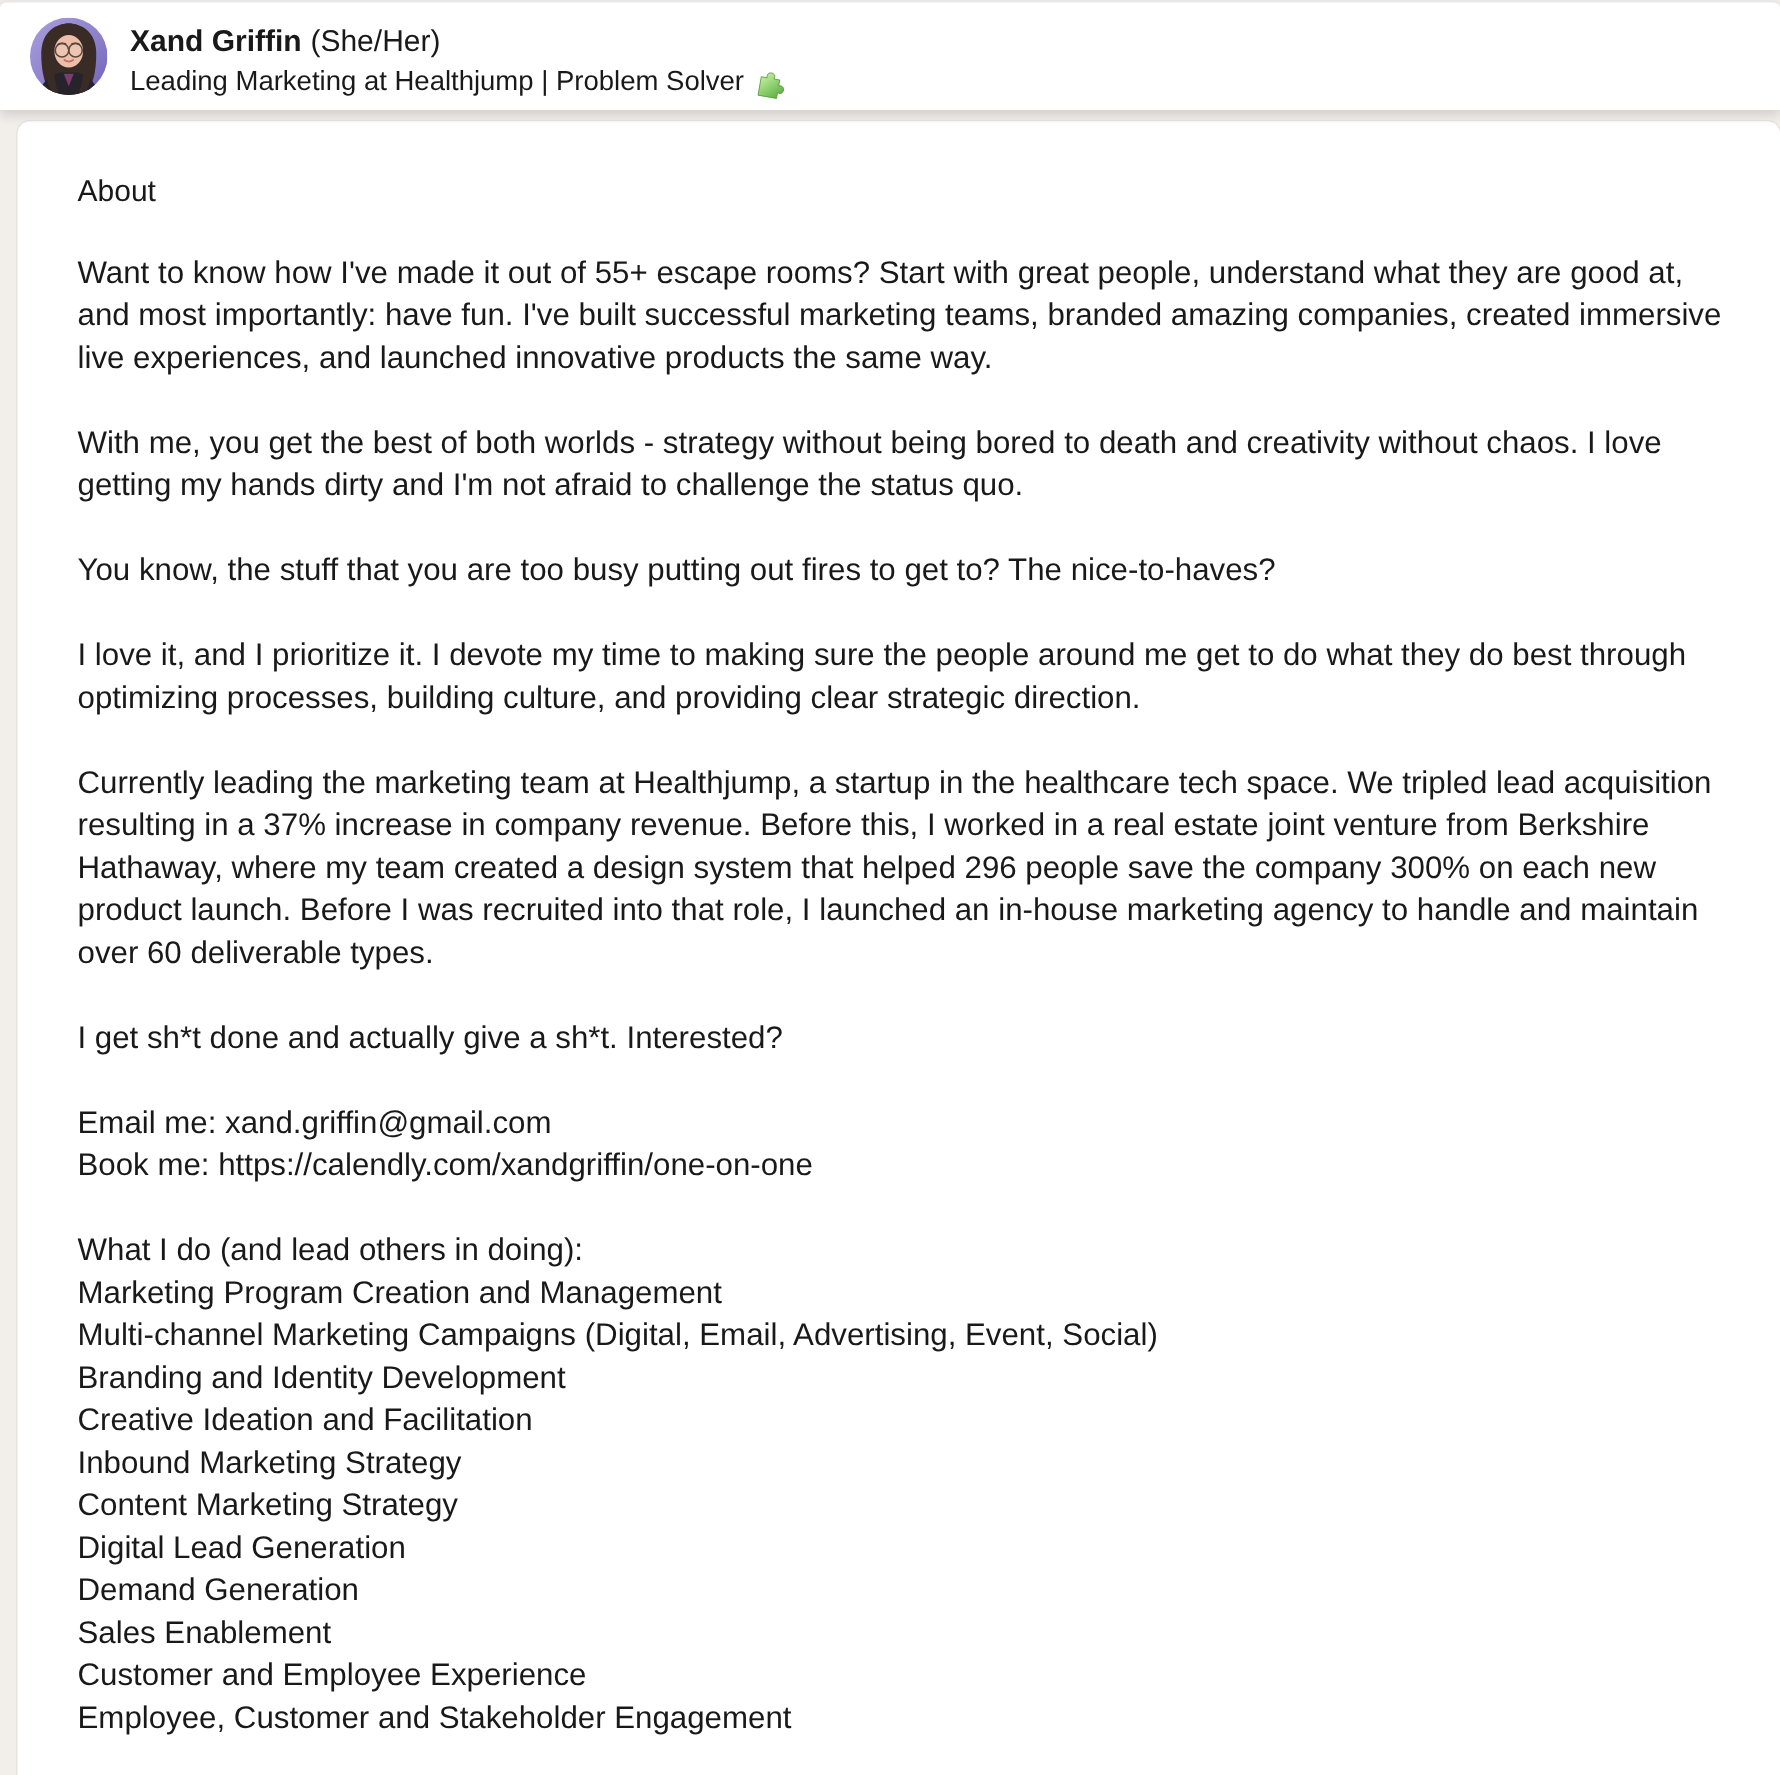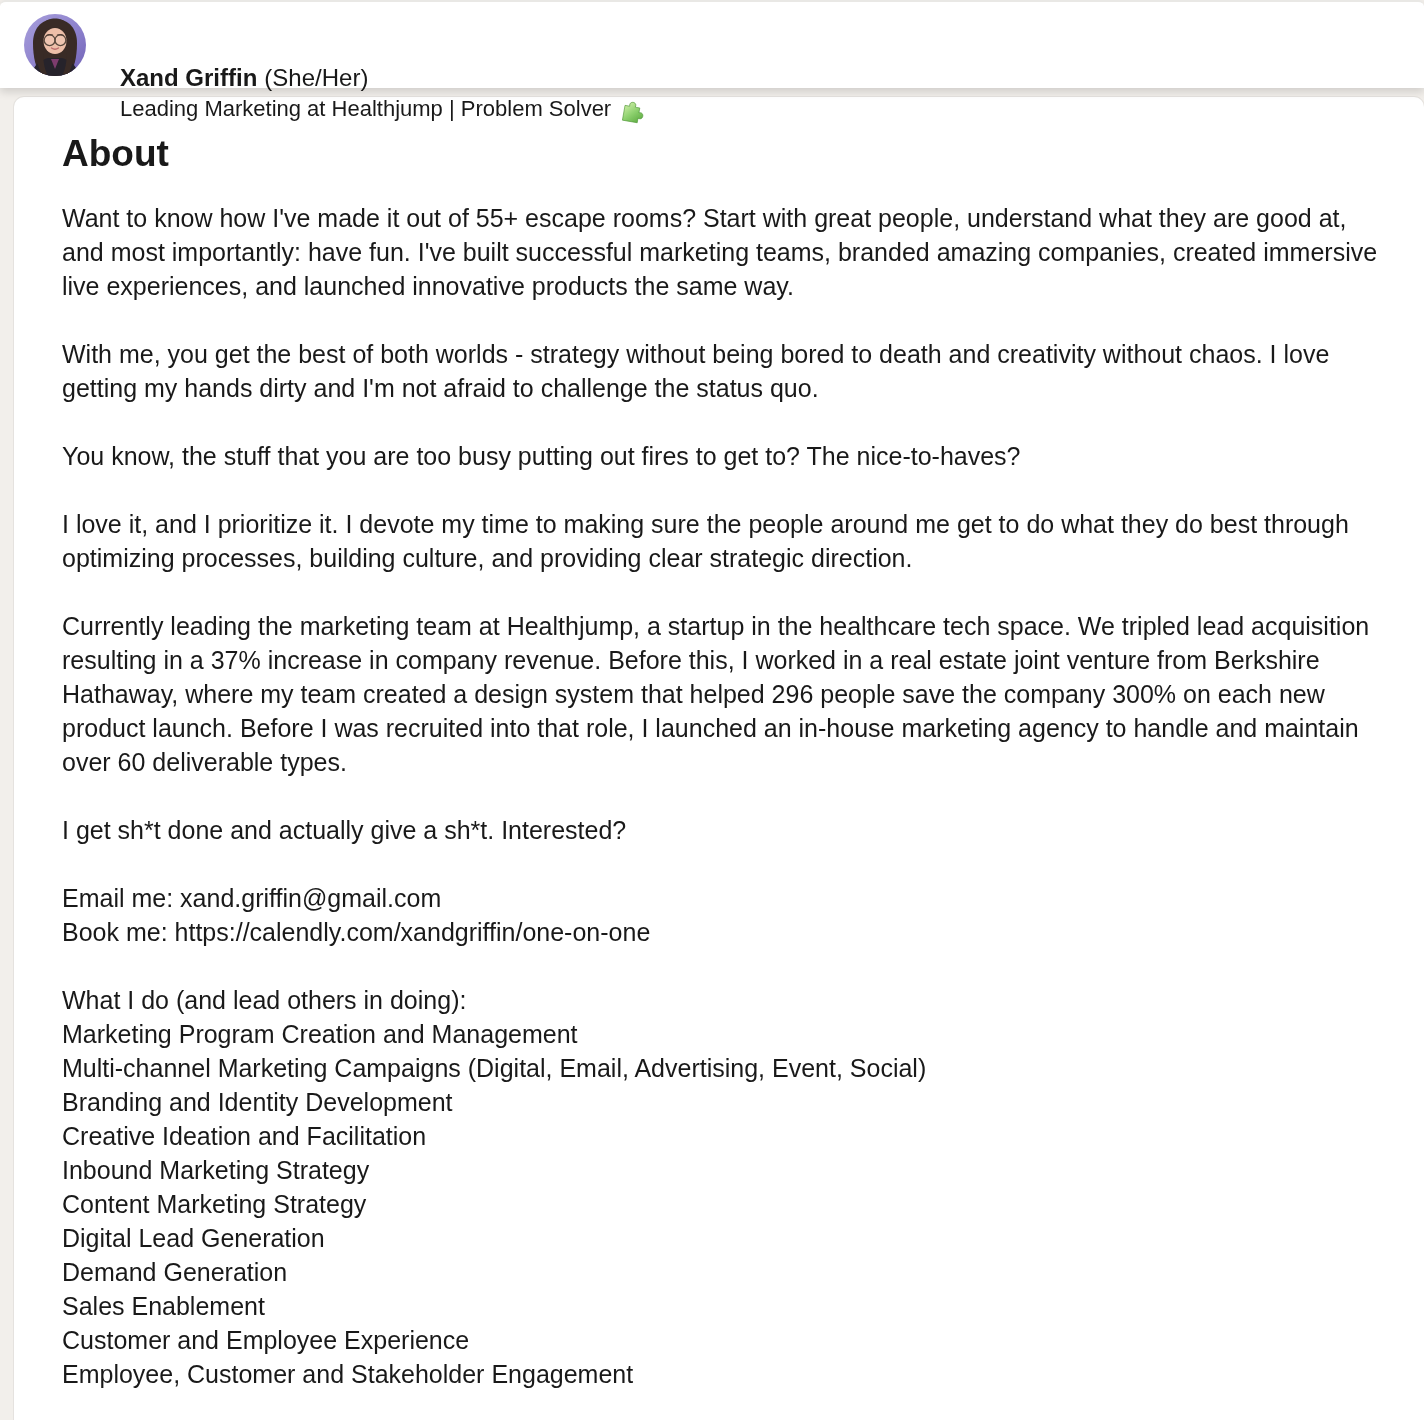--- a/index.html
+++ b/index.html
@@ -36,9 +36,8 @@
   .avatar svg { display: block; }
   .header-text {
     position: absolute;
-    left: 120px;
+    left: 104px;
     top: 16px;
-    margin-top: 44px;
   }
   .name-row {
     font-size: 24px;

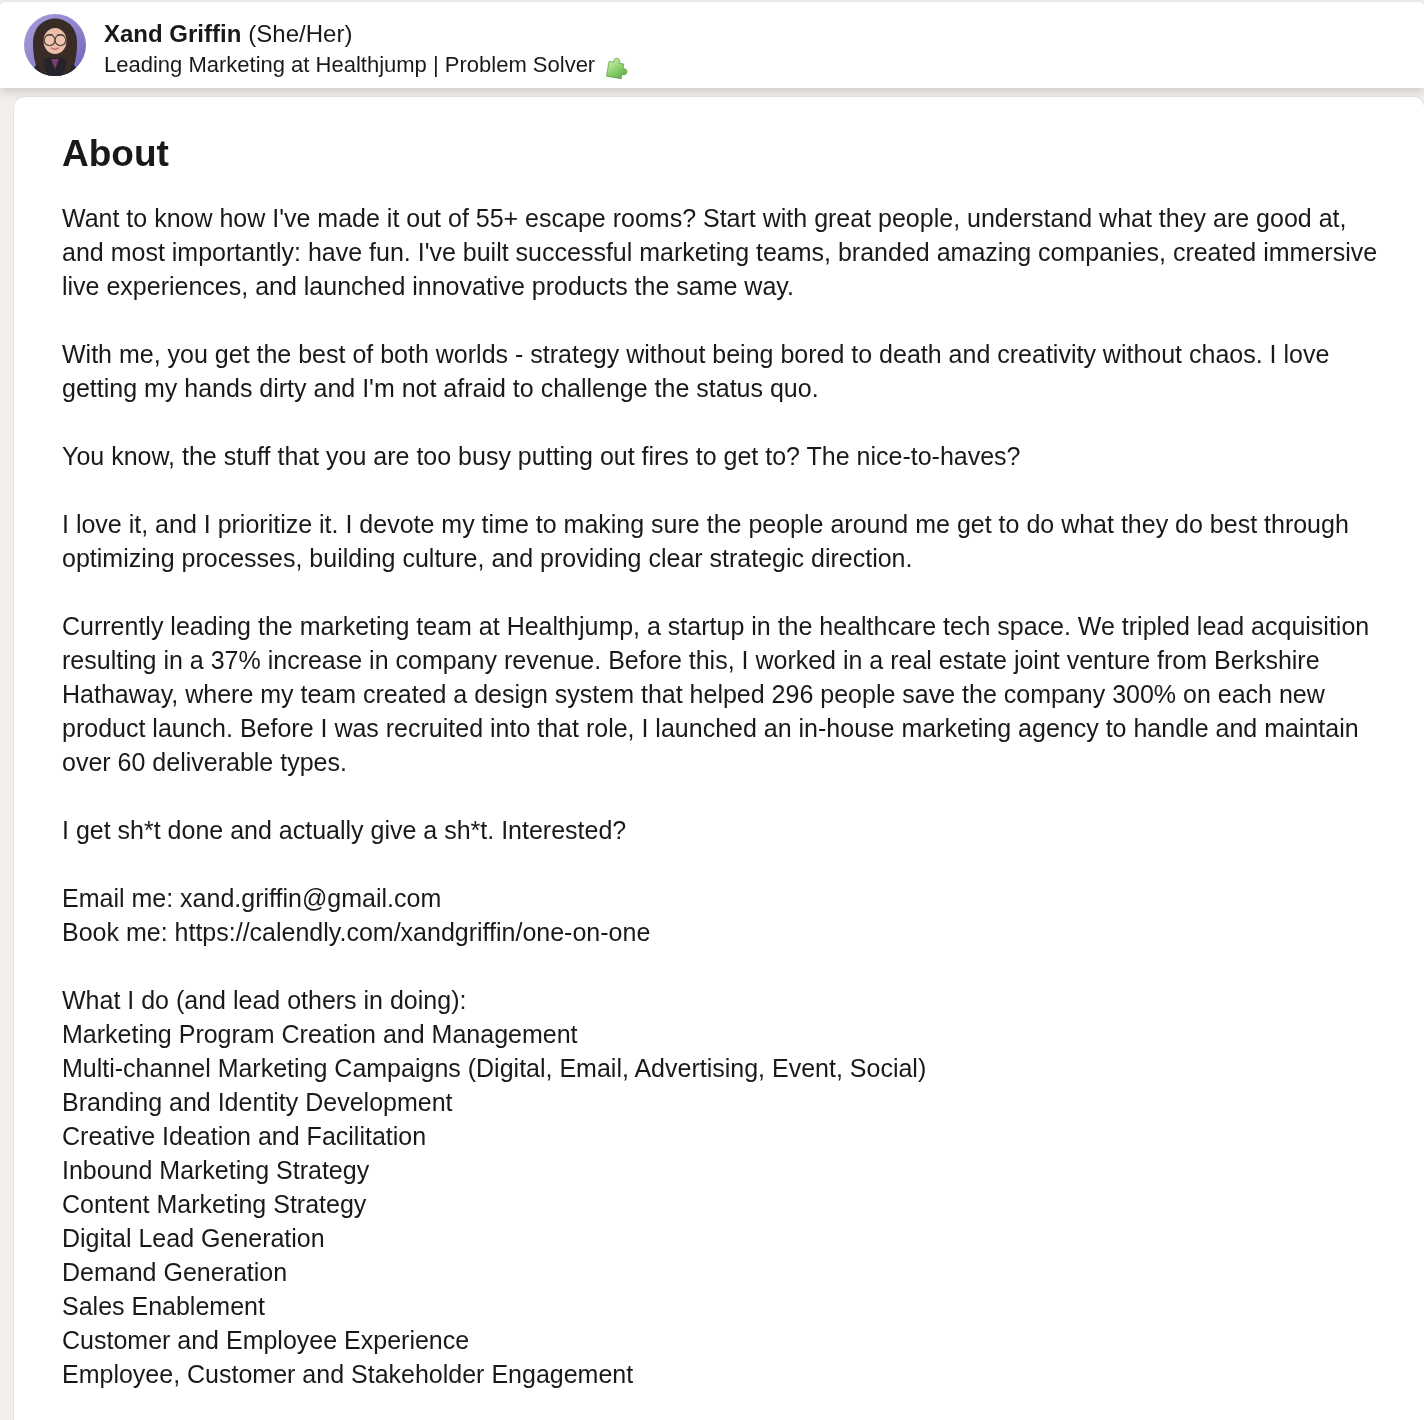--- a/index.html
+++ b/index.html
@@ -79,9 +79,9 @@
   }
   .about-title {
     margin: 0;
-    font-size: 37px;
+    font-size: 24px;
     line-height: 40px;
-    font-weight: 700;
+    font-weight: 400;
     color: rgba(0,0,0,0.9);
   }
   .about-body {

